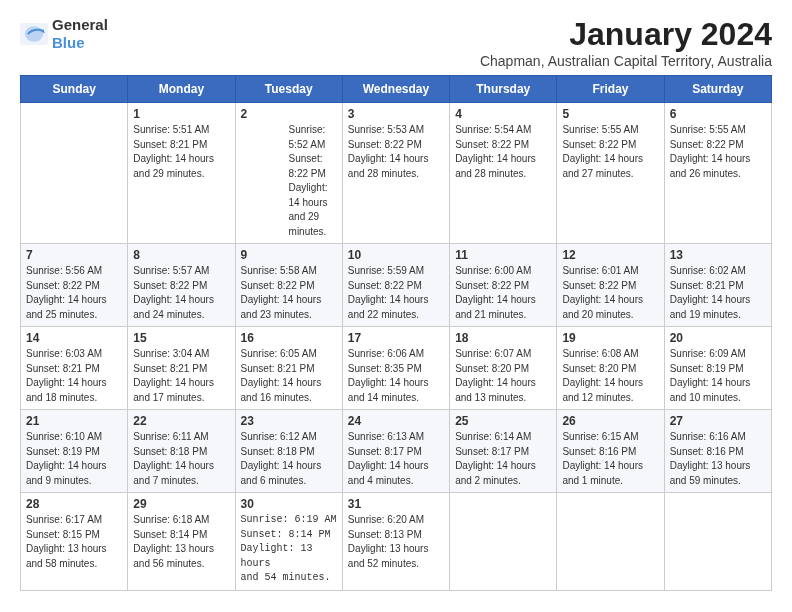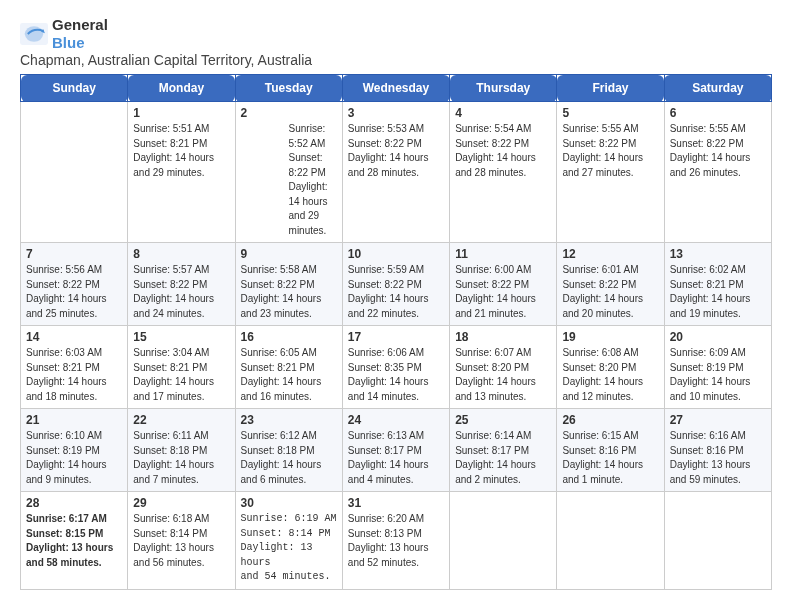--- a/index.html
+++ b/index.html
@@ -15,7 +15,6 @@
       justify-content: space-between;
       align-items: flex-start;
       margin-bottom: 4px;
-      flex-direction: column;
     }
     .logo {
       display: flex;

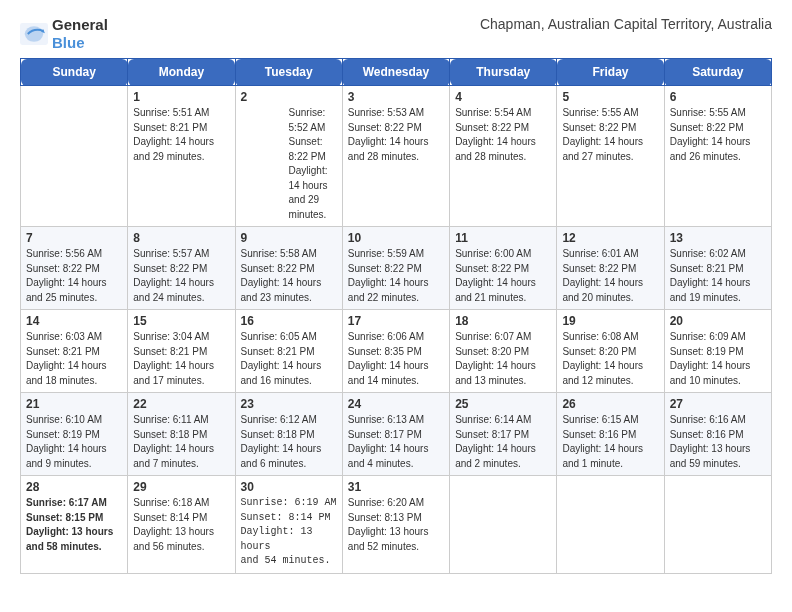--- a/index.html
+++ b/index.html
@@ -99,6 +99,7 @@
     </div>
   </div>
   <div class="title-block">
+    <div class="main-title">January 2024</div>
     <div class="subtitle">Chapman, Australian Capital Territory, Australia</div>
   </div>
 </div>

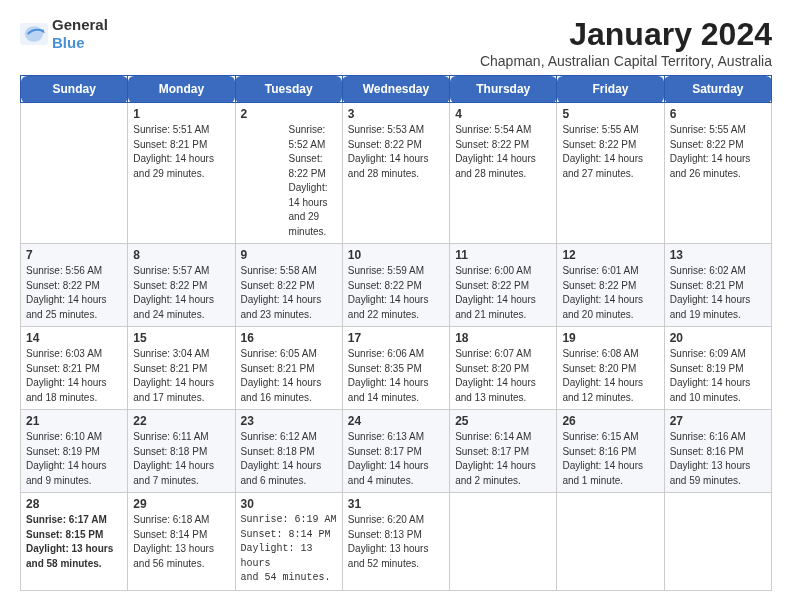--- a/index.html
+++ b/index.html
@@ -79,7 +79,6 @@
     
     thead tr th {
       background: #3a6bbf !important;
-      border-radius: 6px;
     }
   </style>
 </head>

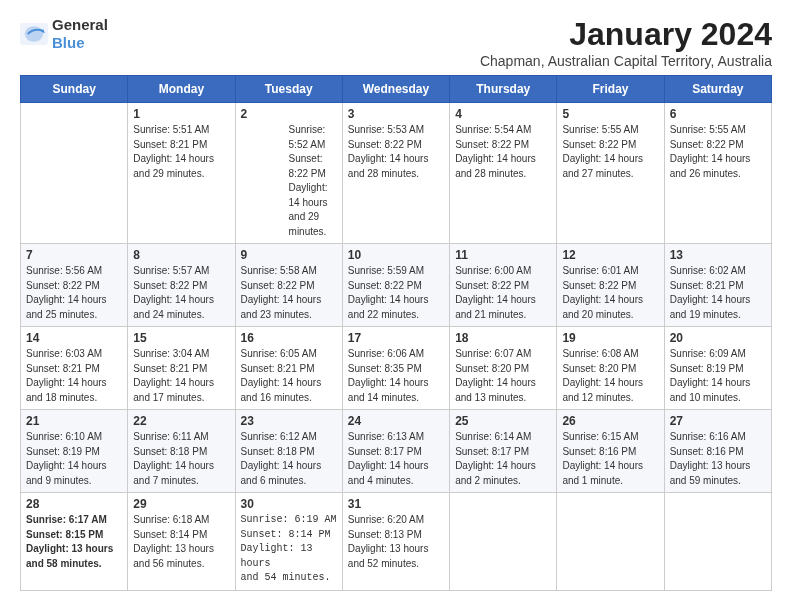--- a/index.html
+++ b/index.html
@@ -317,7 +317,7 @@
       <tr>
         <td>
           <span class="day-num">28</span>
-          <div class="cell-detail" style="white-space: pre-line; font-weight: bold;">Sunrise: 6:17 AM
+          <div class="cell-detail" style="white-space: pre-line;">Sunrise: 6:17 AM
 Sunset: 8:15 PM
 Daylight: 13 hours
 and 58 minutes.</div>

